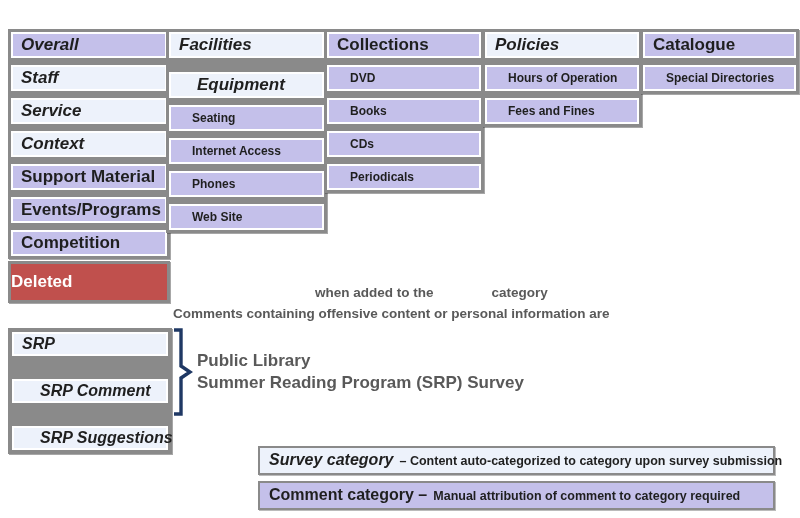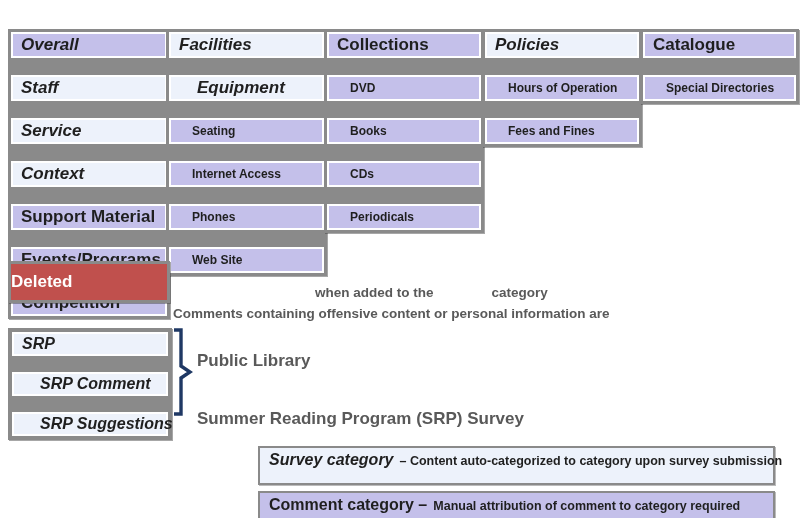--- a/index.html
+++ b/index.html
@@ -10,7 +10,7 @@
   
   .gcol{
     position:absolute;top:29px;background:var(--frame);
-    padding:3px;display:flex;flex-direction:column;gap:17px;
+    padding:3px;display:flex;flex-direction:column;gap:7px;
     box-shadow:1px 1px 0 rgba(60,60,60,.45);
   }
   .gcol.c0{left:8px;width:156px;}

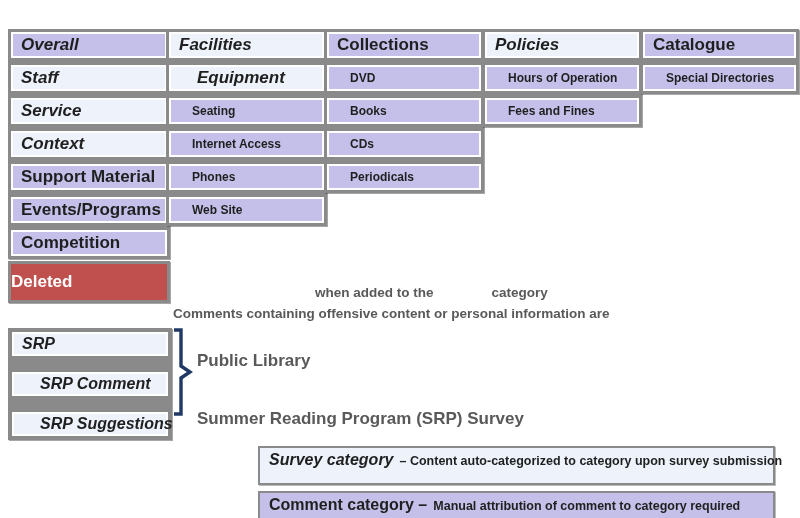--- a/index.html
+++ b/index.html
@@ -28,7 +28,7 @@
   .cell.big{font-size:17px;}
   .ind-none{padding-left:8px;}
   .ind-mid{padding-left:21px;}
-  .ind-lg{padding-left:26px;}
+  .ind-lg{padding-left:26px;margin-top:7px;}
   
   .delbox{
     position:absolute;left:8px;top:261px;width:162px;height:42px;box-sizing:border-box;

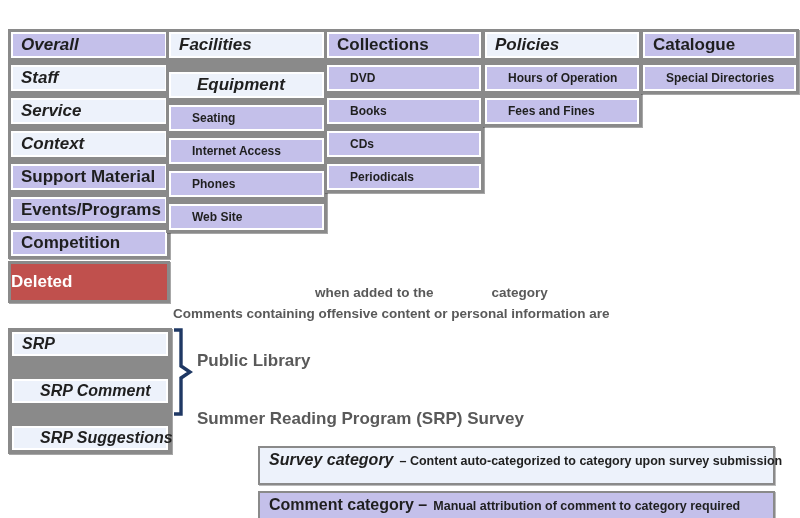--- a/index.html
+++ b/index.html
@@ -55,7 +55,7 @@
   .bracket path{fill:none;stroke:var(--navy);stroke-width:3.4;}
   .cap{position:absolute;left:197px;color:var(--textGray);font-size:17px;white-space:nowrap;}
   .cap.c1{top:351px;}
-  .cap.c2{top:373px;margin-top:36px;}
+  .cap.c2{top:373px;}
   
   .legend{position:absolute;left:258px;top:446px;width:517px;}
   .lrow{

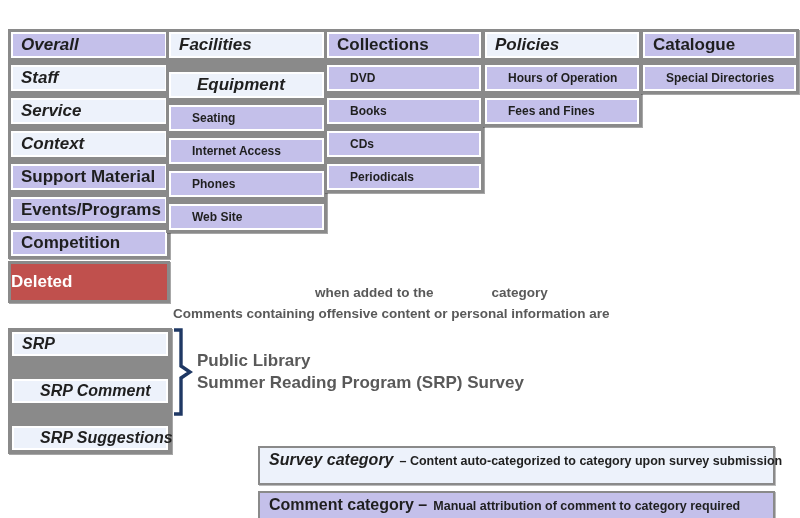--- a/index.html
+++ b/index.html
@@ -59,7 +59,7 @@
   
   .legend{position:absolute;left:258px;top:446px;width:517px;}
   .lrow{
-    box-sizing:border-box;width:517px;height:39px;border:2px solid var(--frame);
+    box-sizing:border-box;width:517px;height:29px;border:2px solid var(--frame);
     margin-bottom:6px;padding:3px 0 0 9px;white-space:nowrap;color:var(--textDark);
     box-shadow:1px 1px 0 rgba(60,60,60,.35);
   }

